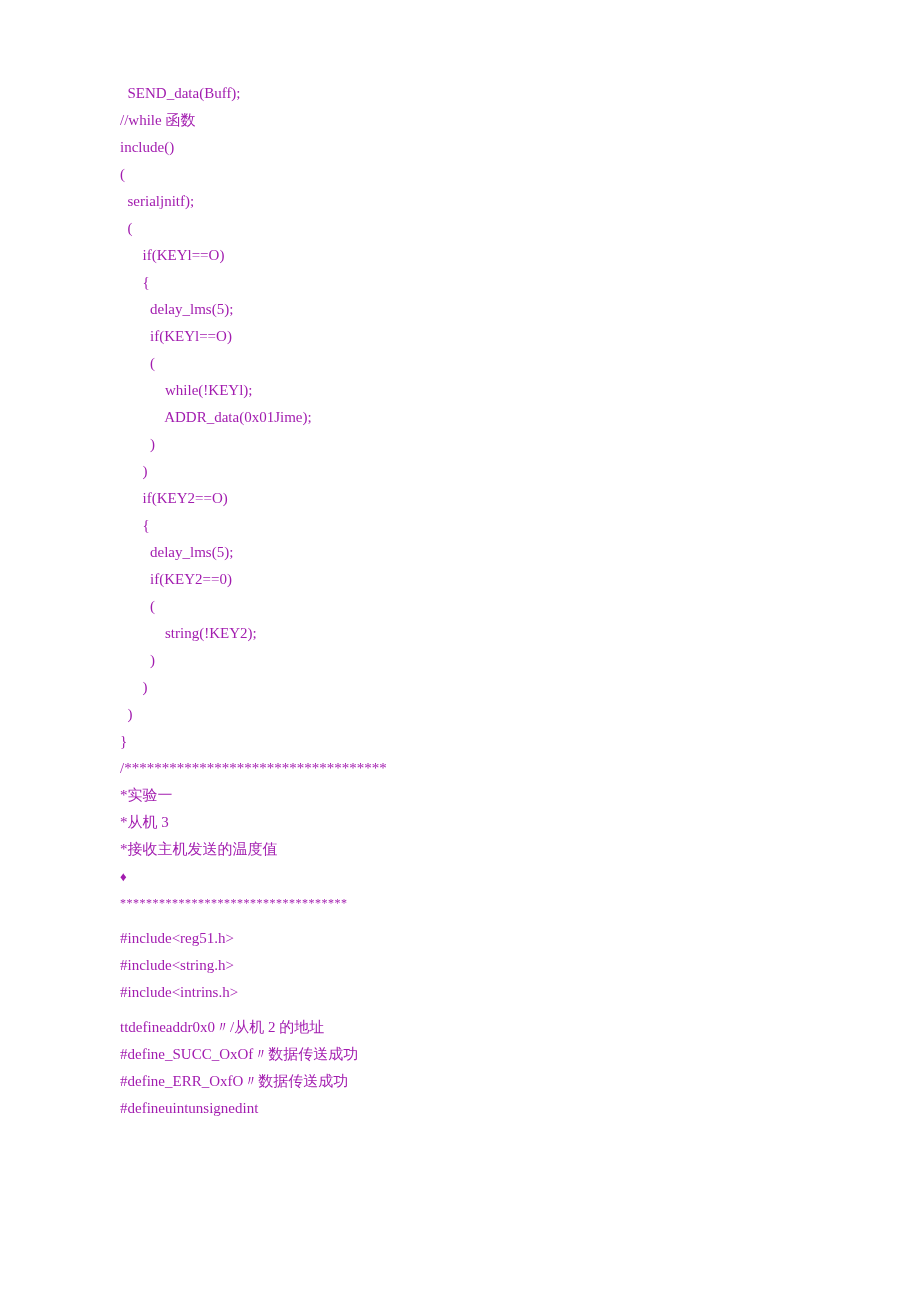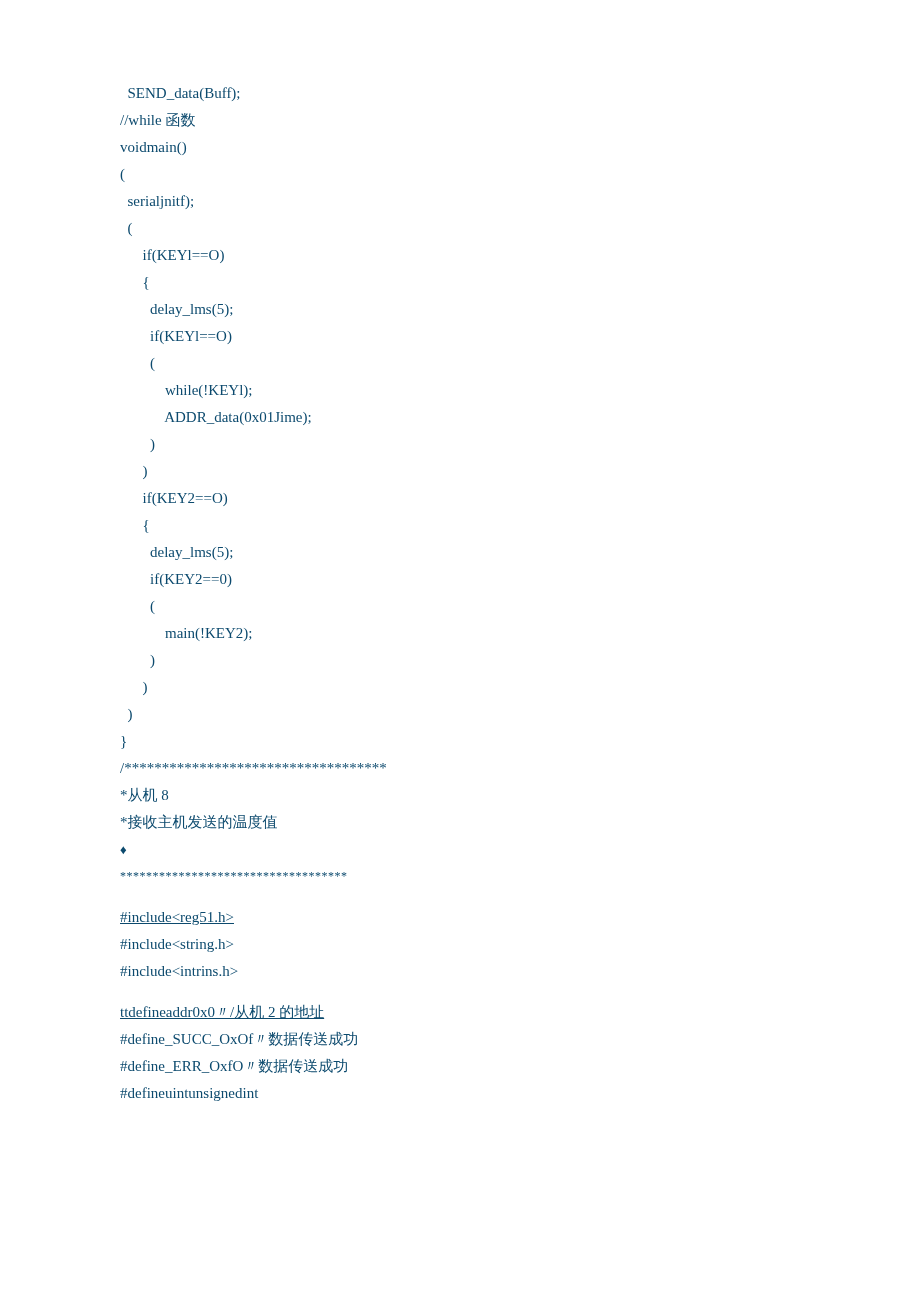--- a/index.html
+++ b/index.html
@@ -18,7 +18,7 @@
     font-size: 15px;
     line-height: 27px;
     white-space: pre;
-    color: #0c4a6e;
+    color: #a21caf;
   }
   .diamond {
     font-size: 13px;

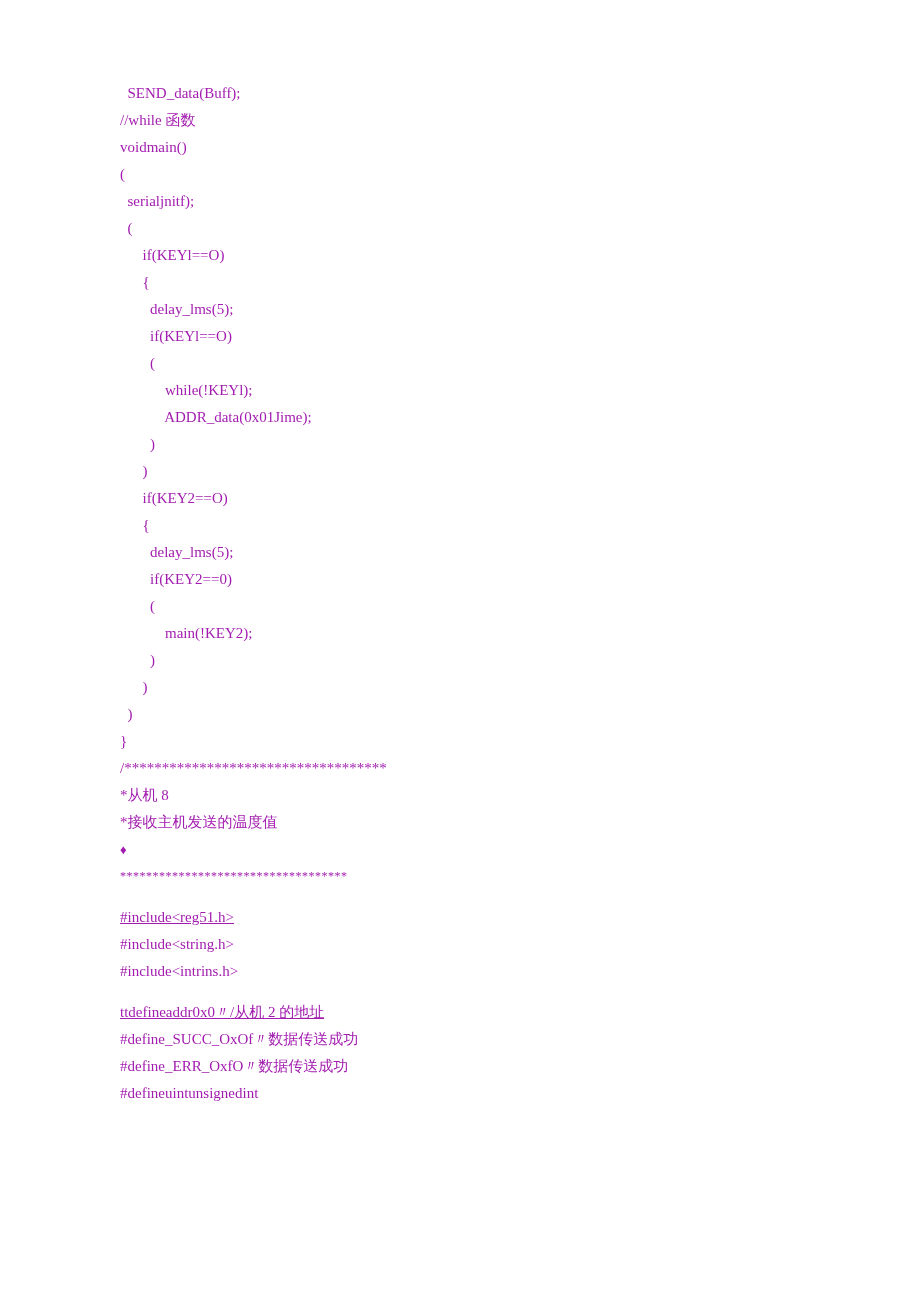--- a/index.html
+++ b/index.html
@@ -38,7 +38,7 @@
 <div class="page">
   <div class="line">  SEND_data(Buff);</div>
   <div class="line">//while 函数</div>
-  <div class="line">voidmain()</div>
+  <div class="line">include()</div>
   <div class="line">(</div>
   <div class="line">  serialjnitf);</div>
   <div class="line">  (</div>

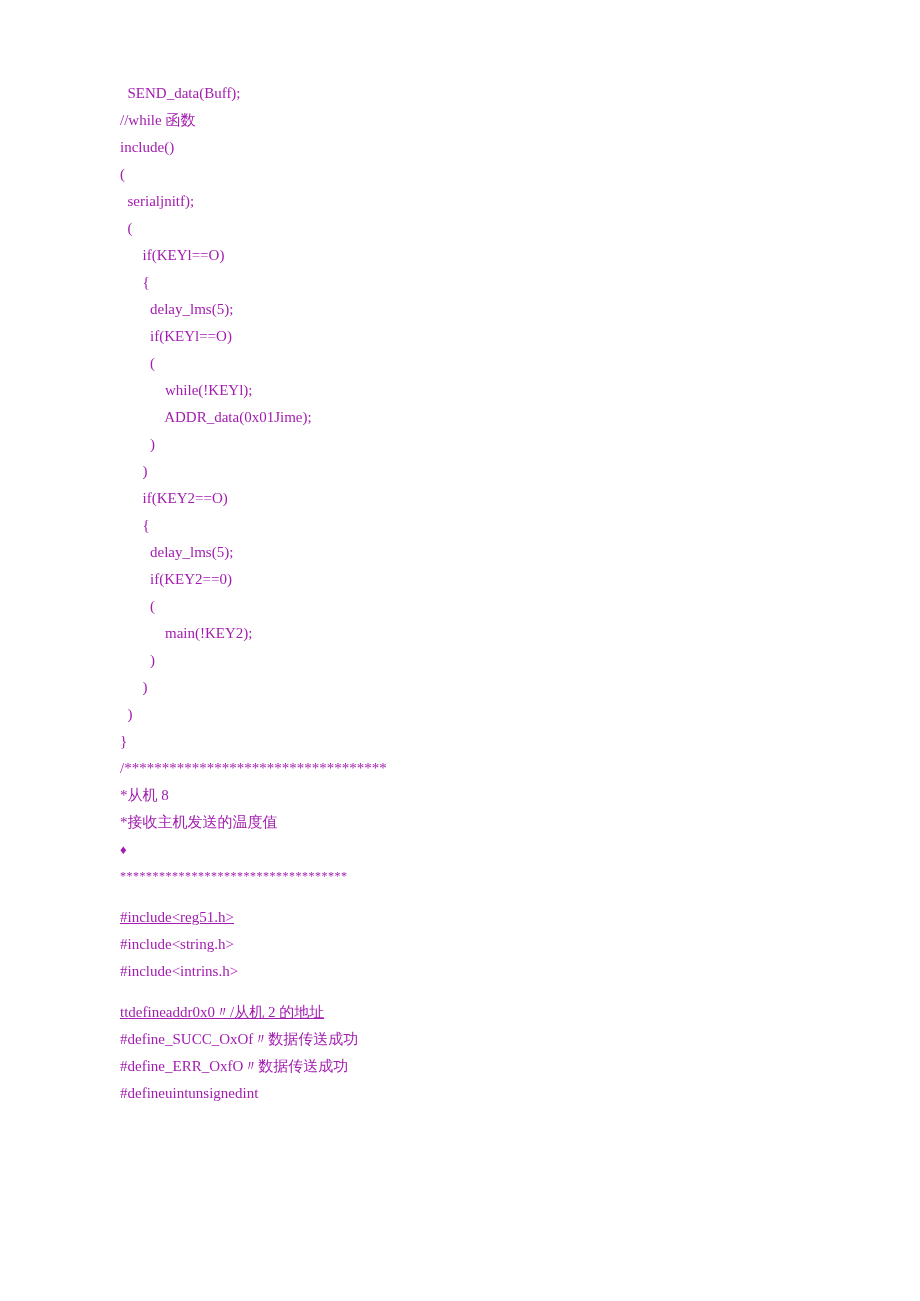--- a/index.html
+++ b/index.html
@@ -56,7 +56,7 @@
   <div class="line">        delay_lms(5);</div>
   <div class="line">        if(KEY2==0)</div>
   <div class="line">        (</div>
-  <div class="line">            main(!KEY2);</div>
+  <div class="line">            string(!KEY2);</div>
   <div class="line">        )</div>
   <div class="line">      )</div>
   <div class="line">  )</div>

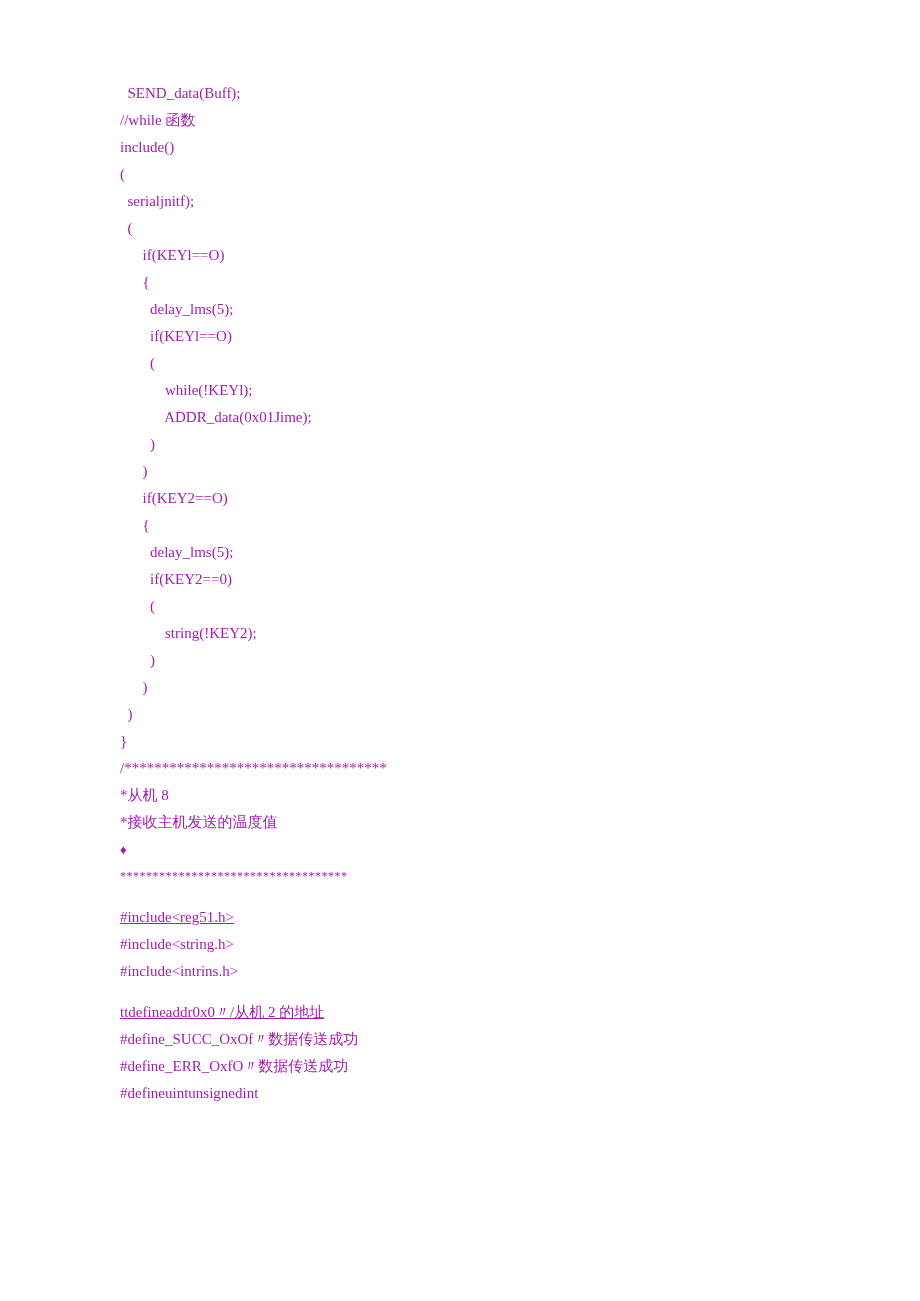--- a/index.html
+++ b/index.html
@@ -62,6 +62,7 @@
   <div class="line">  )</div>
   <div class="line">}</div>
   <div class="line">/***********************************</div>
+  <div class="line">*实验一</div>
   <div class="line">*从机 8</div>
   <div class="line">*接收主机发送的温度值</div>
   <div class="line diamond">♦</div>

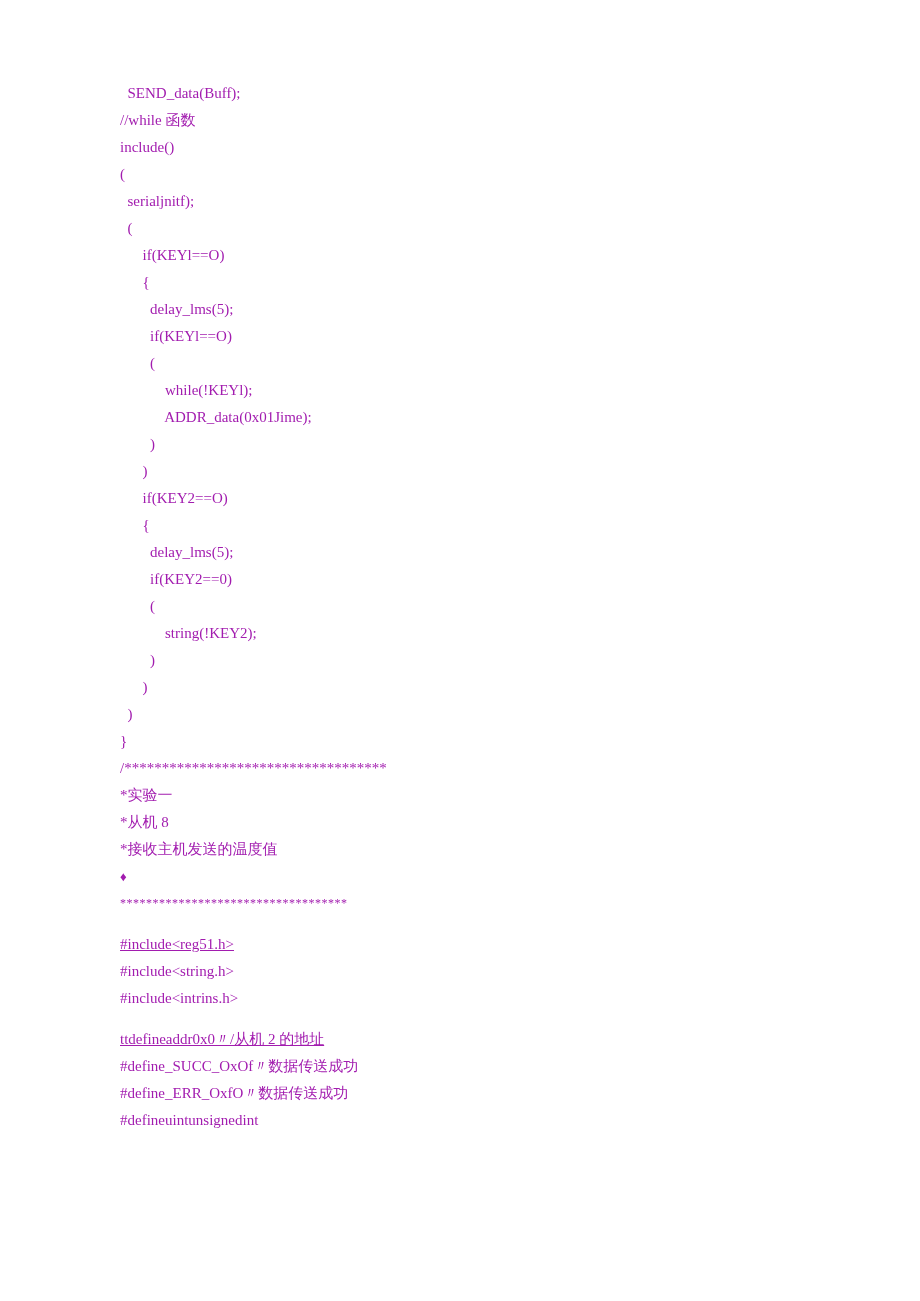--- a/index.html
+++ b/index.html
@@ -63,7 +63,7 @@
   <div class="line">}</div>
   <div class="line">/***********************************</div>
   <div class="line">*实验一</div>
-  <div class="line">*从机 8</div>
+  <div class="line">*从机 3</div>
   <div class="line">*接收主机发送的温度值</div>
   <div class="line diamond">♦</div>
   <div class="line stars">***********************************</div>

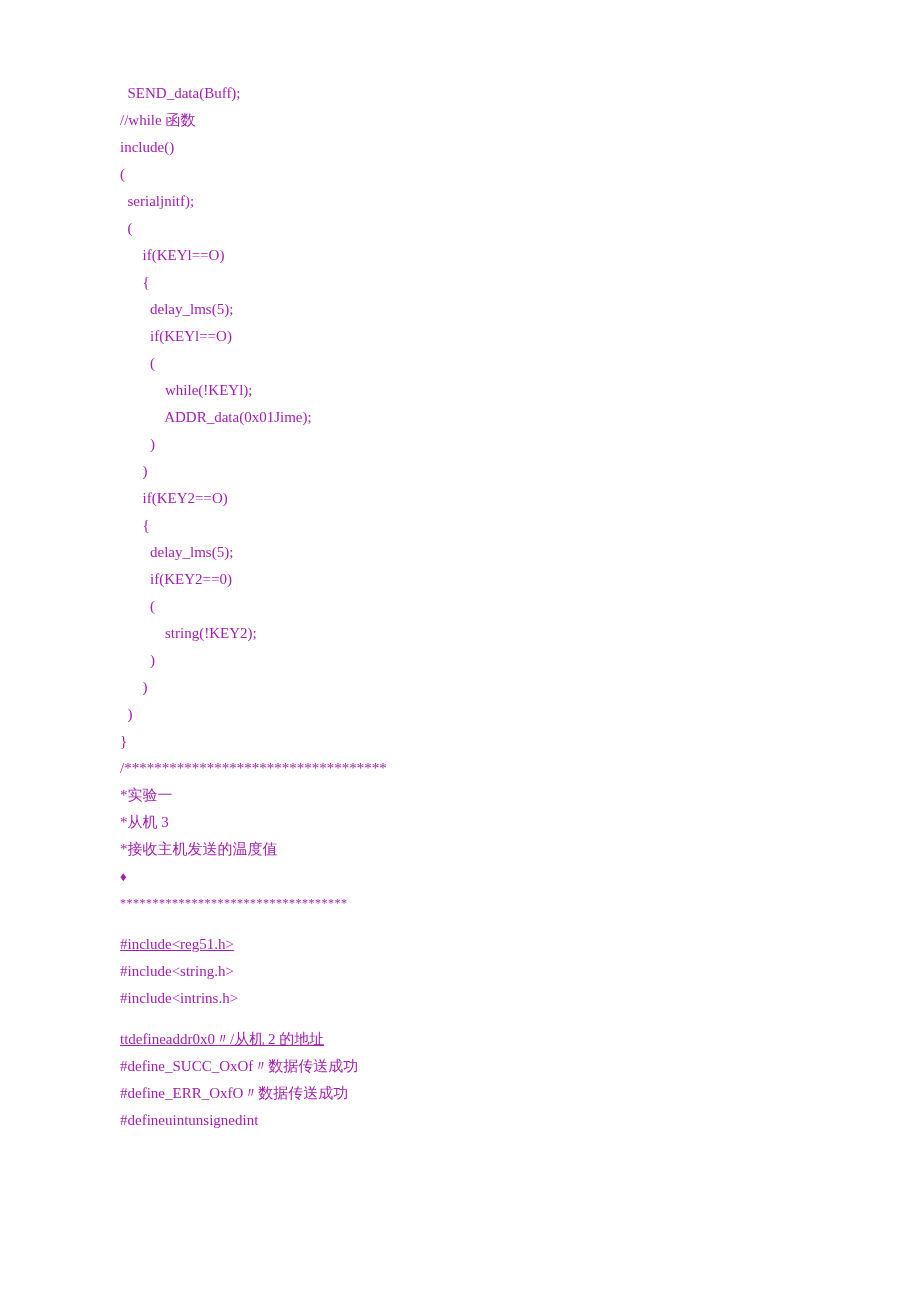--- a/index.html
+++ b/index.html
@@ -28,8 +28,7 @@
     letter-spacing: 0.5px;
   }
   .gap-top {
-    margin-top: 14px;
-    text-decoration: underline;
+    margin-top: 8px;
   }
 </style>
 </head>

